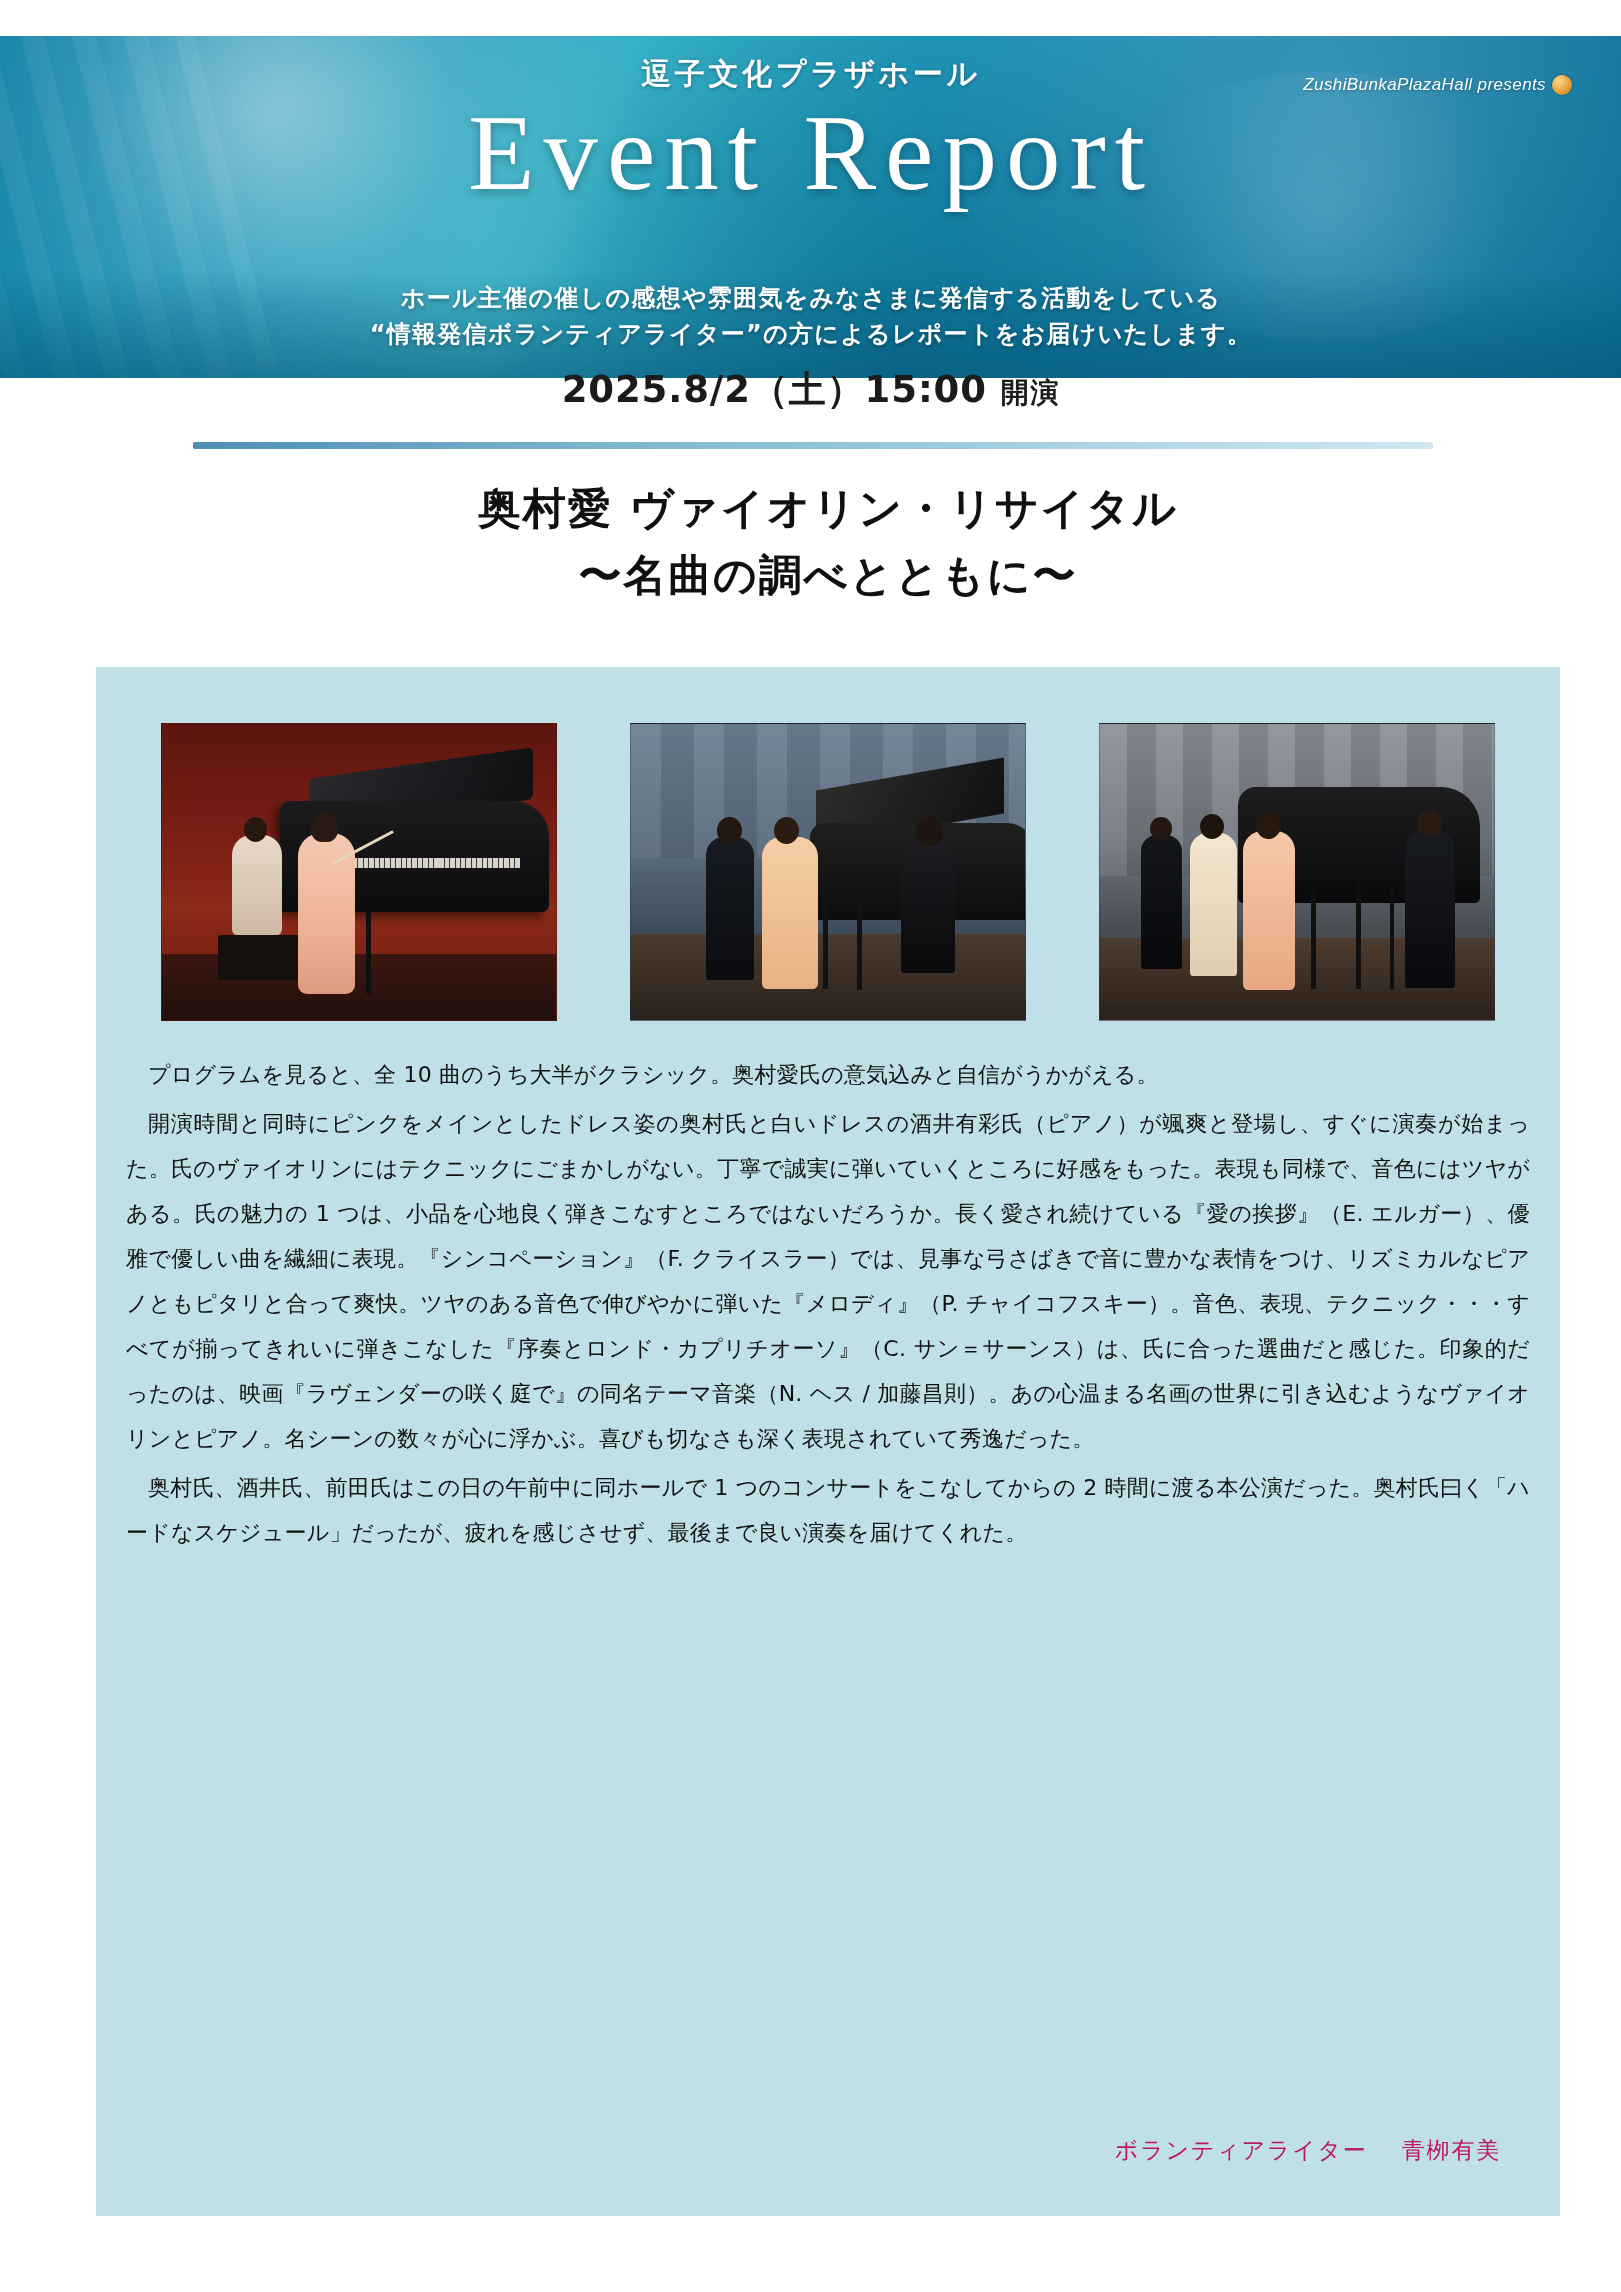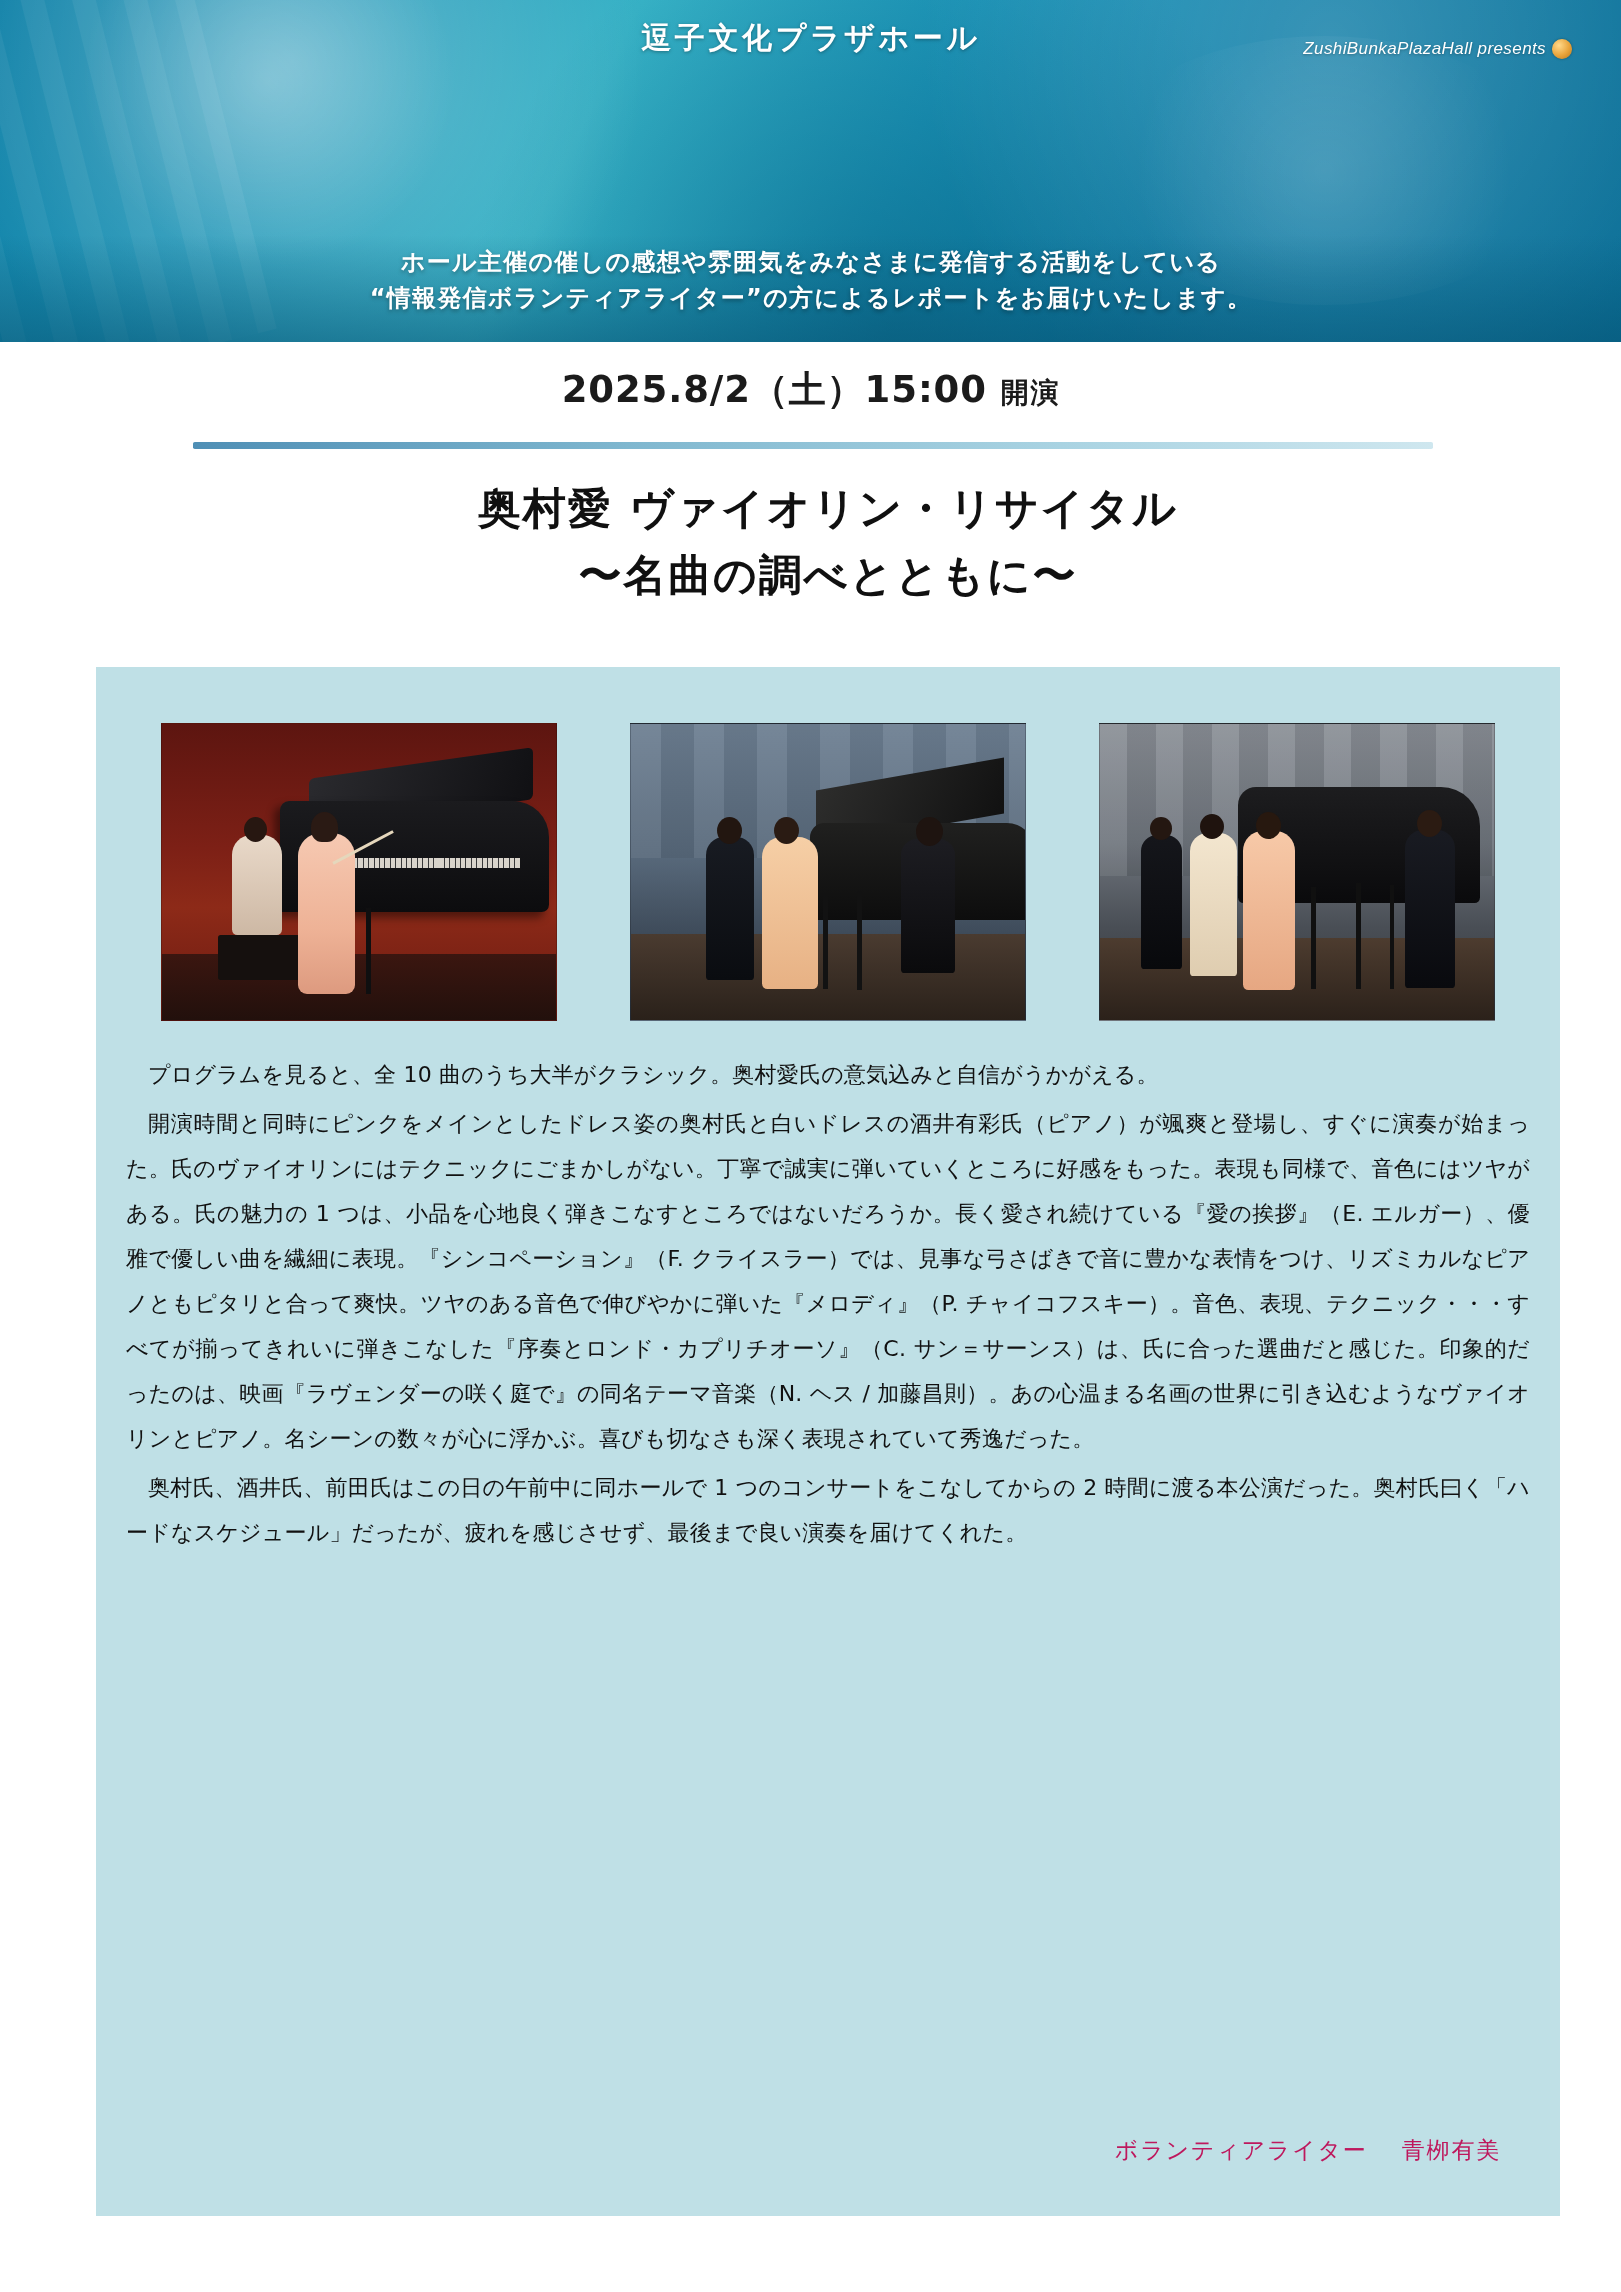--- a/index.html
+++ b/index.html
@@ -27,6 +27,7 @@
       radial-gradient(circle at 55% 95%, rgba(0,80,110,0.45) 0%, rgba(0,80,110,0.0) 45%),
       linear-gradient(115deg, #0c7fa6 0%, #1a93b5 18%, #37b2c6 36%, #1d97bb 55%, #0d7ea8 72%, #0a6e96 100%);
     overflow: hidden;
+    margin-top: 36px;
   }
   .banner .film-strip {
     position: absolute;

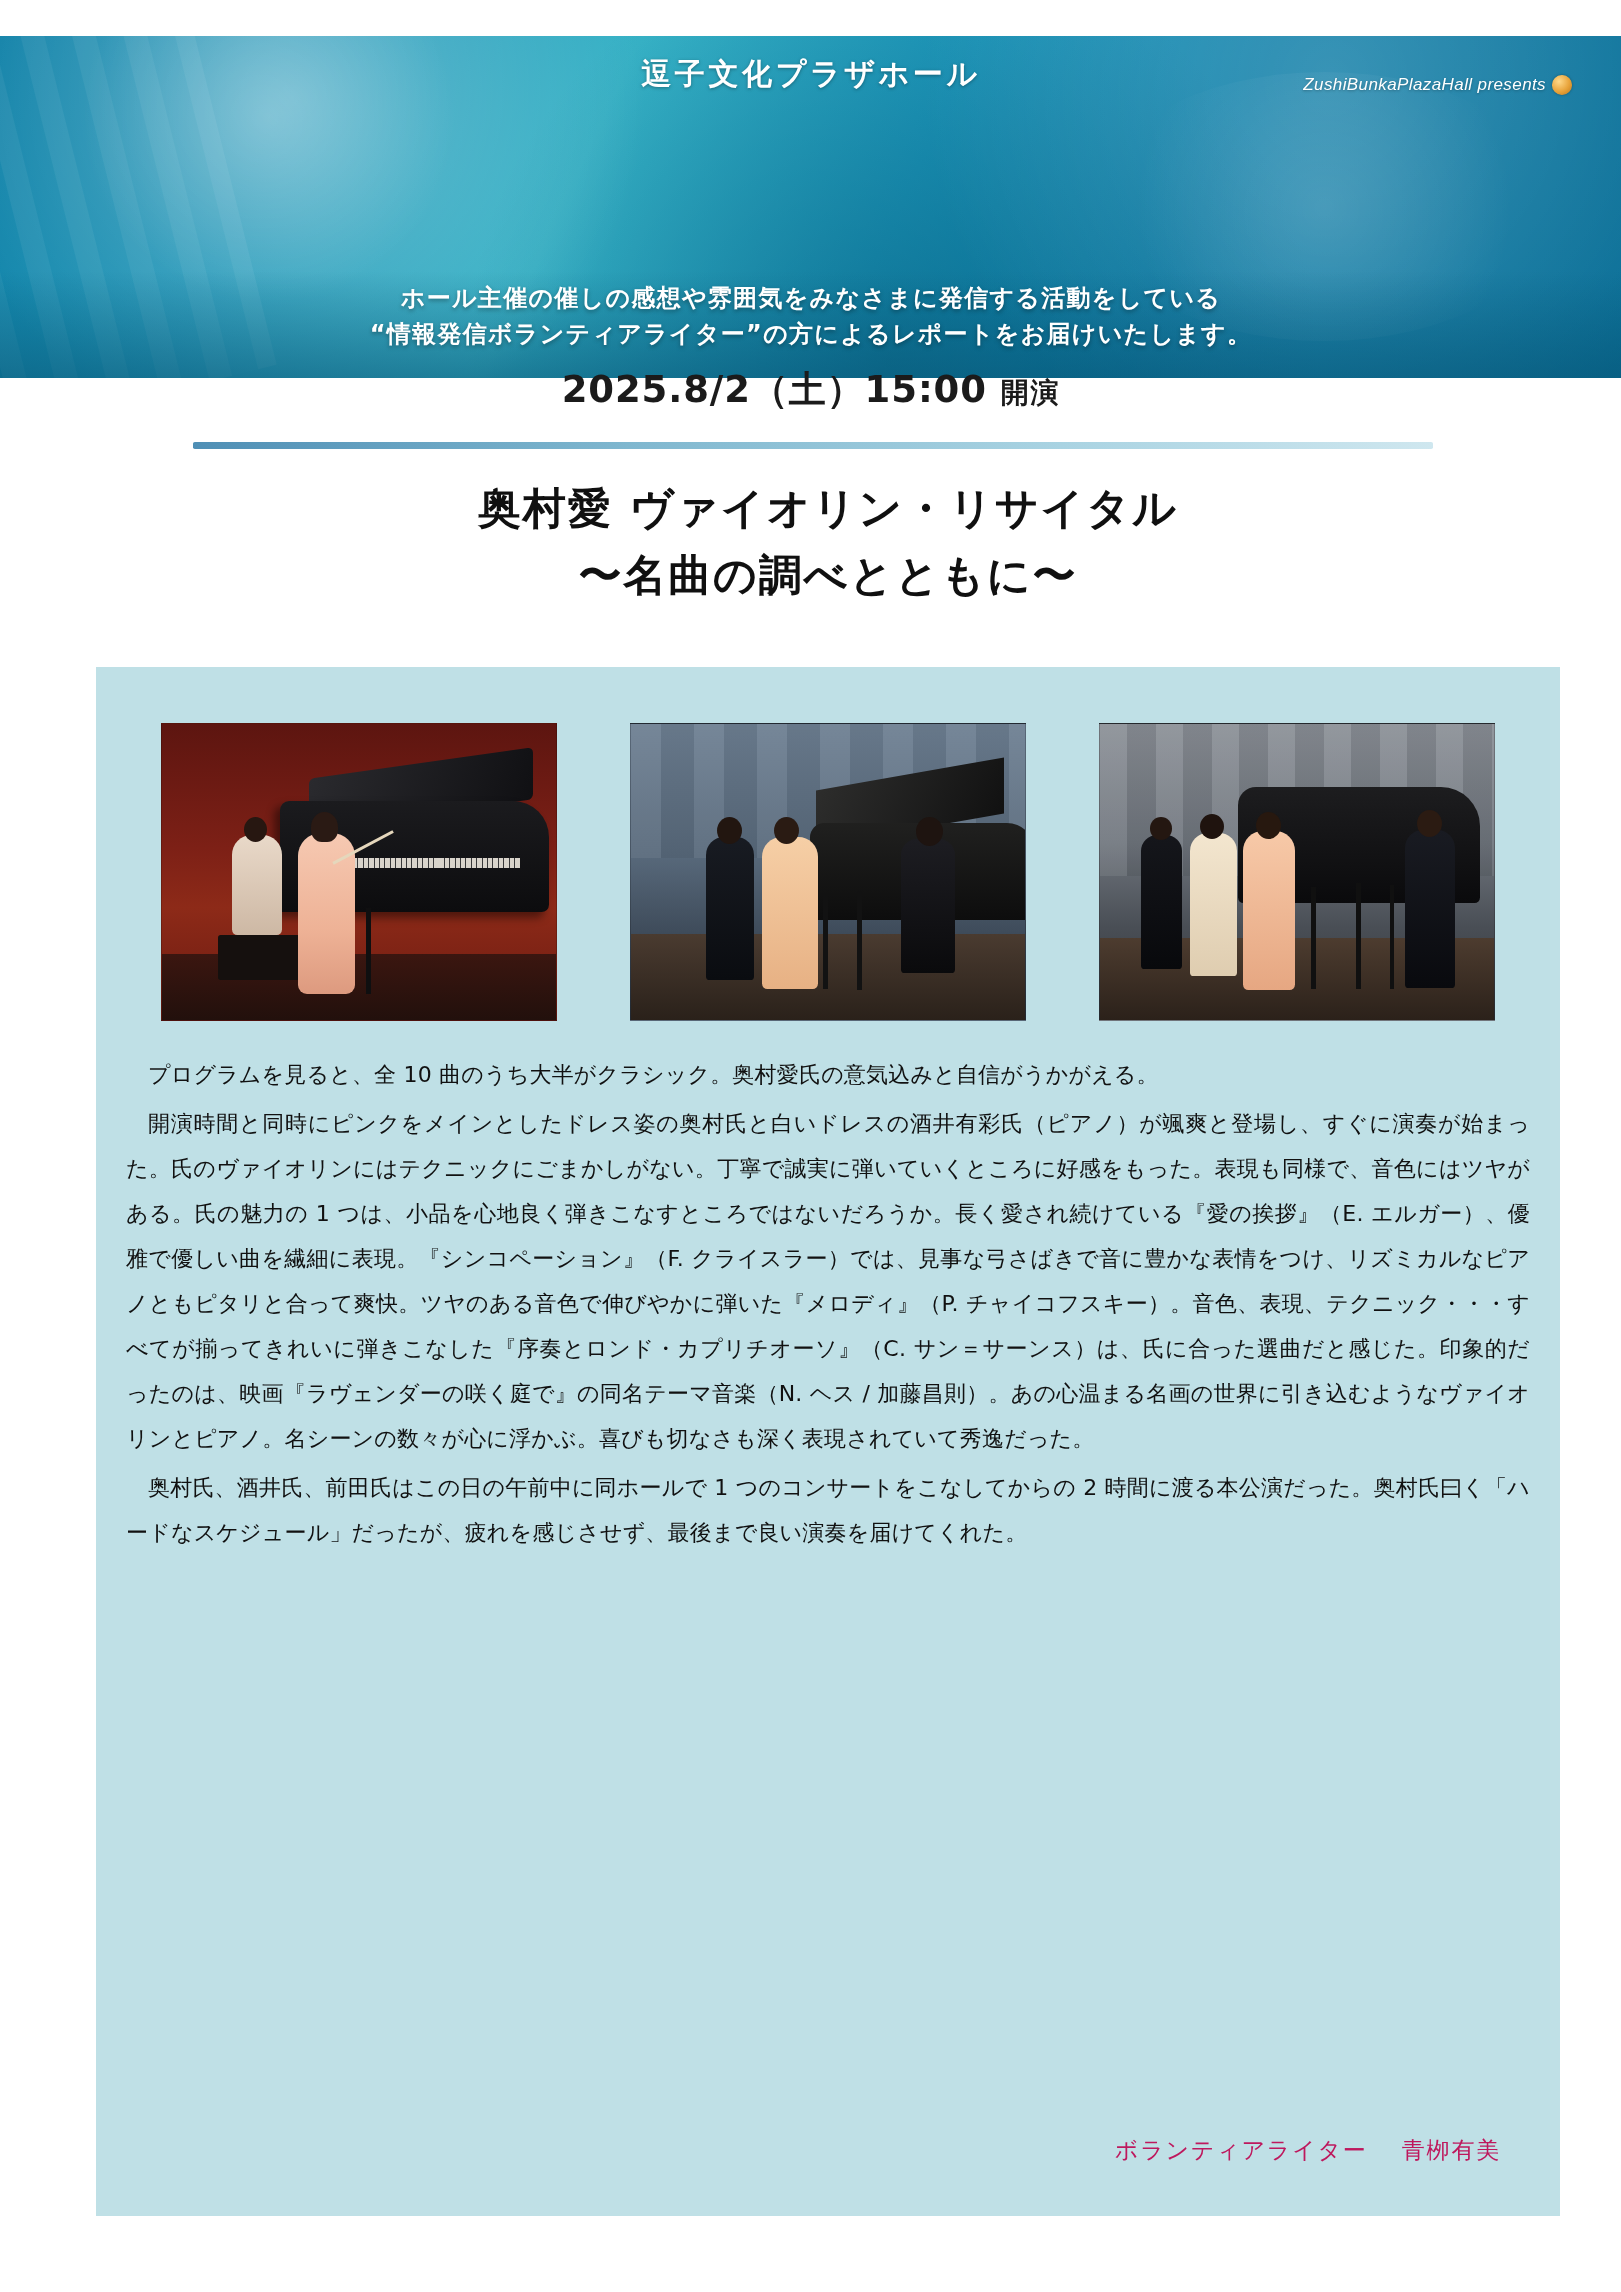--- a/index.html
+++ b/index.html
@@ -392,6 +392,7 @@
     <span class="badge"></span>
   </div>
 
+  <div class="event-report-title">Event Report</div>
 
   <div class="banner-sub">
     <div>ホール主催の催しの感想や雰囲気をみなさまに発信する活動をしている</div>

